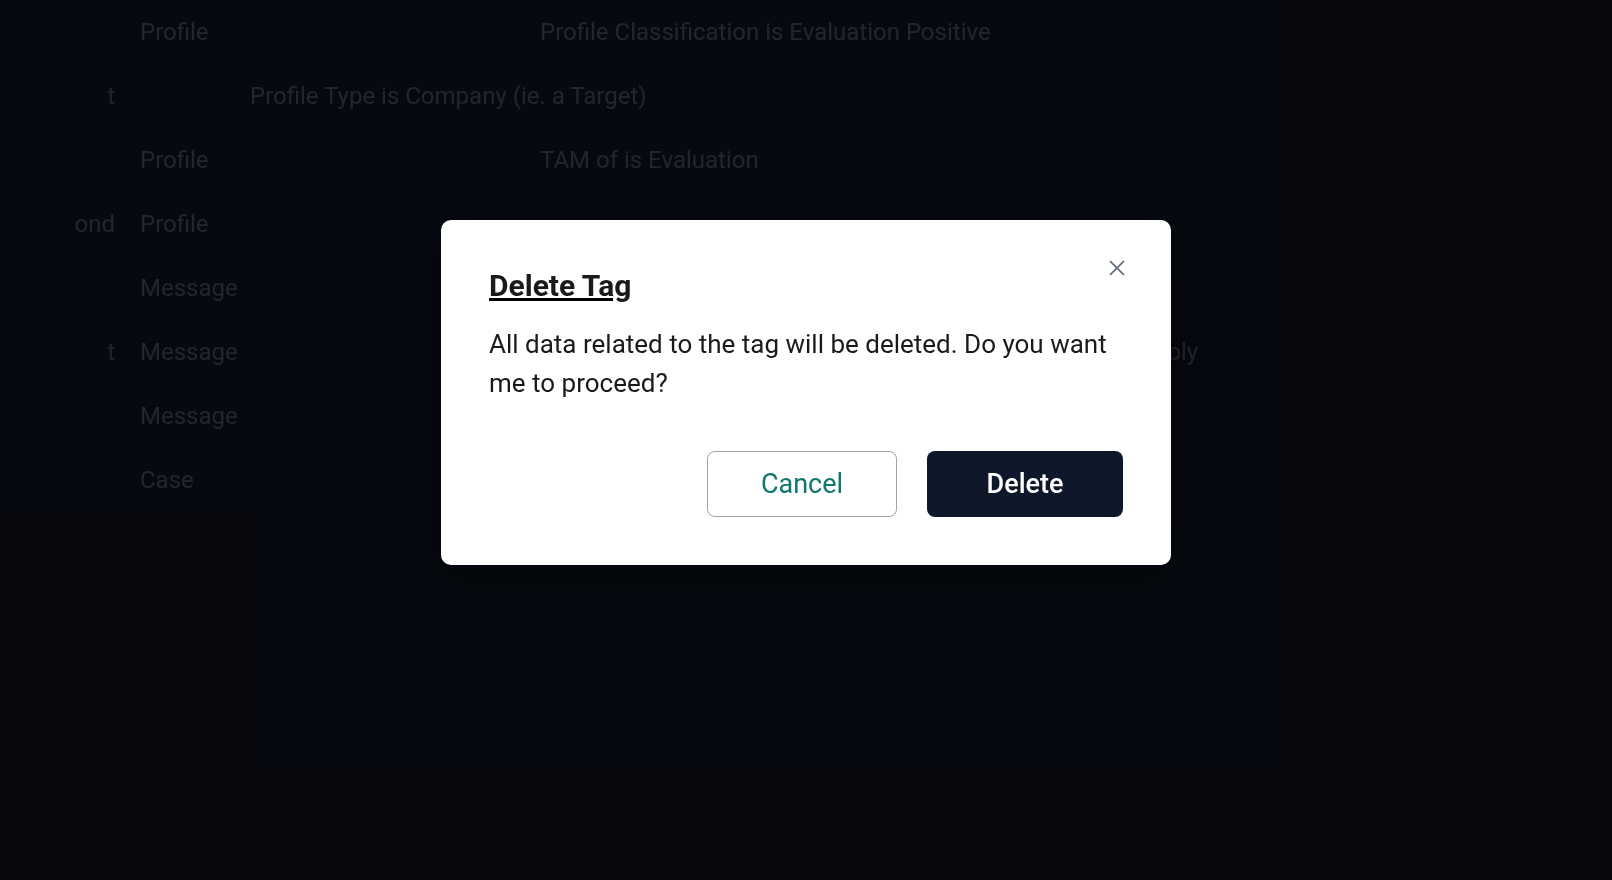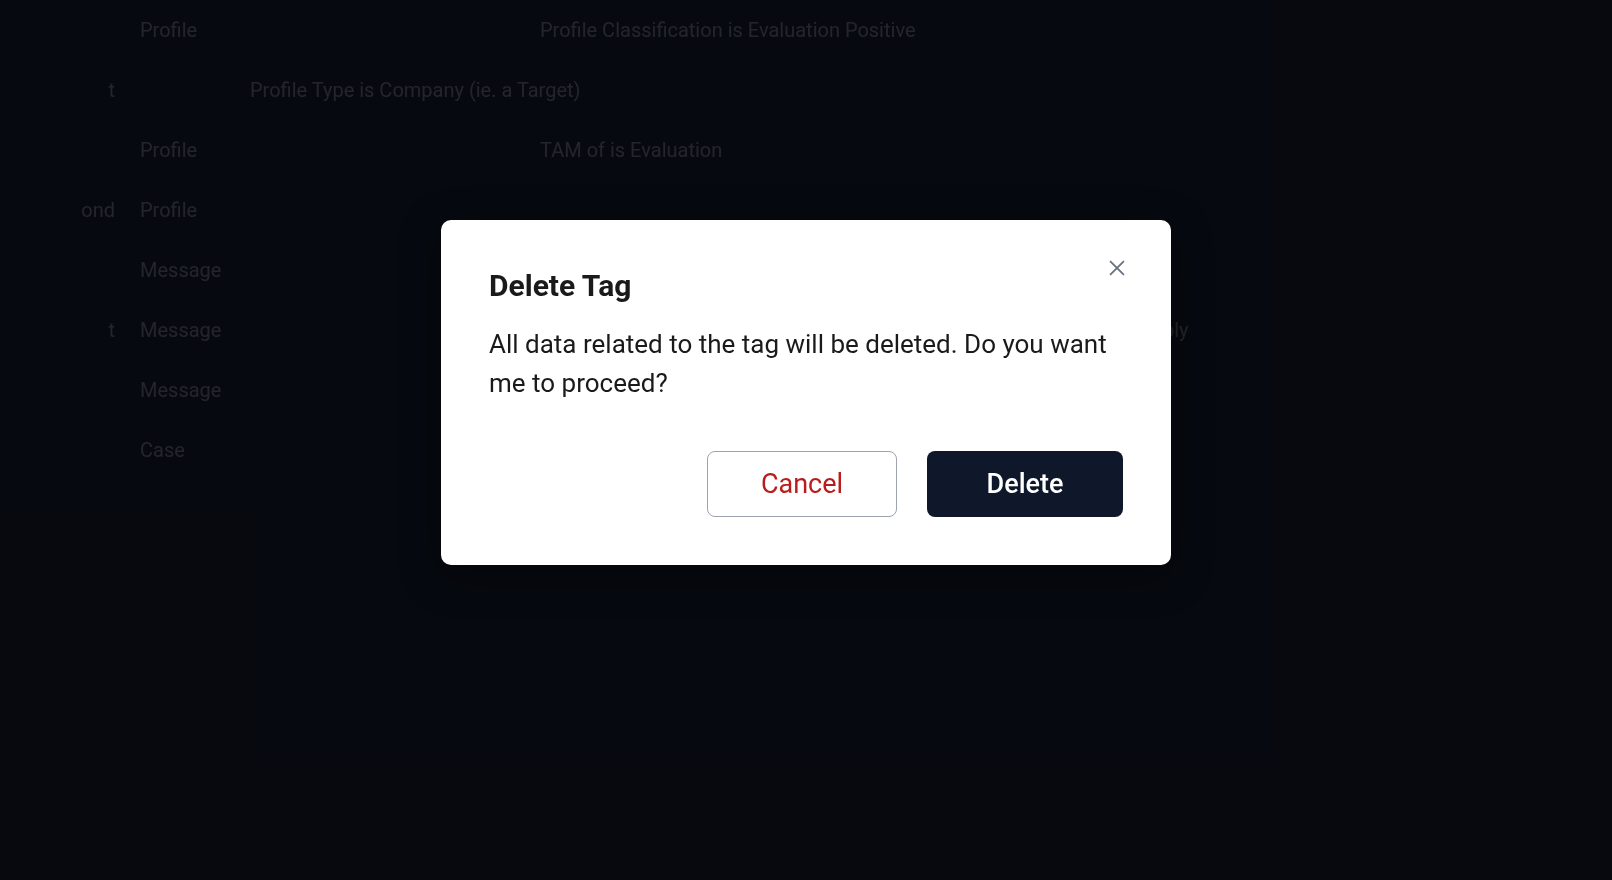--- a/index.html
+++ b/index.html
@@ -30,7 +30,7 @@
     .bg-row {
       display: flex;
       padding: 18px 0;
-      font-size: 20px;
+      font-size: 24px;
       color: #f1f1f1;
     }
 

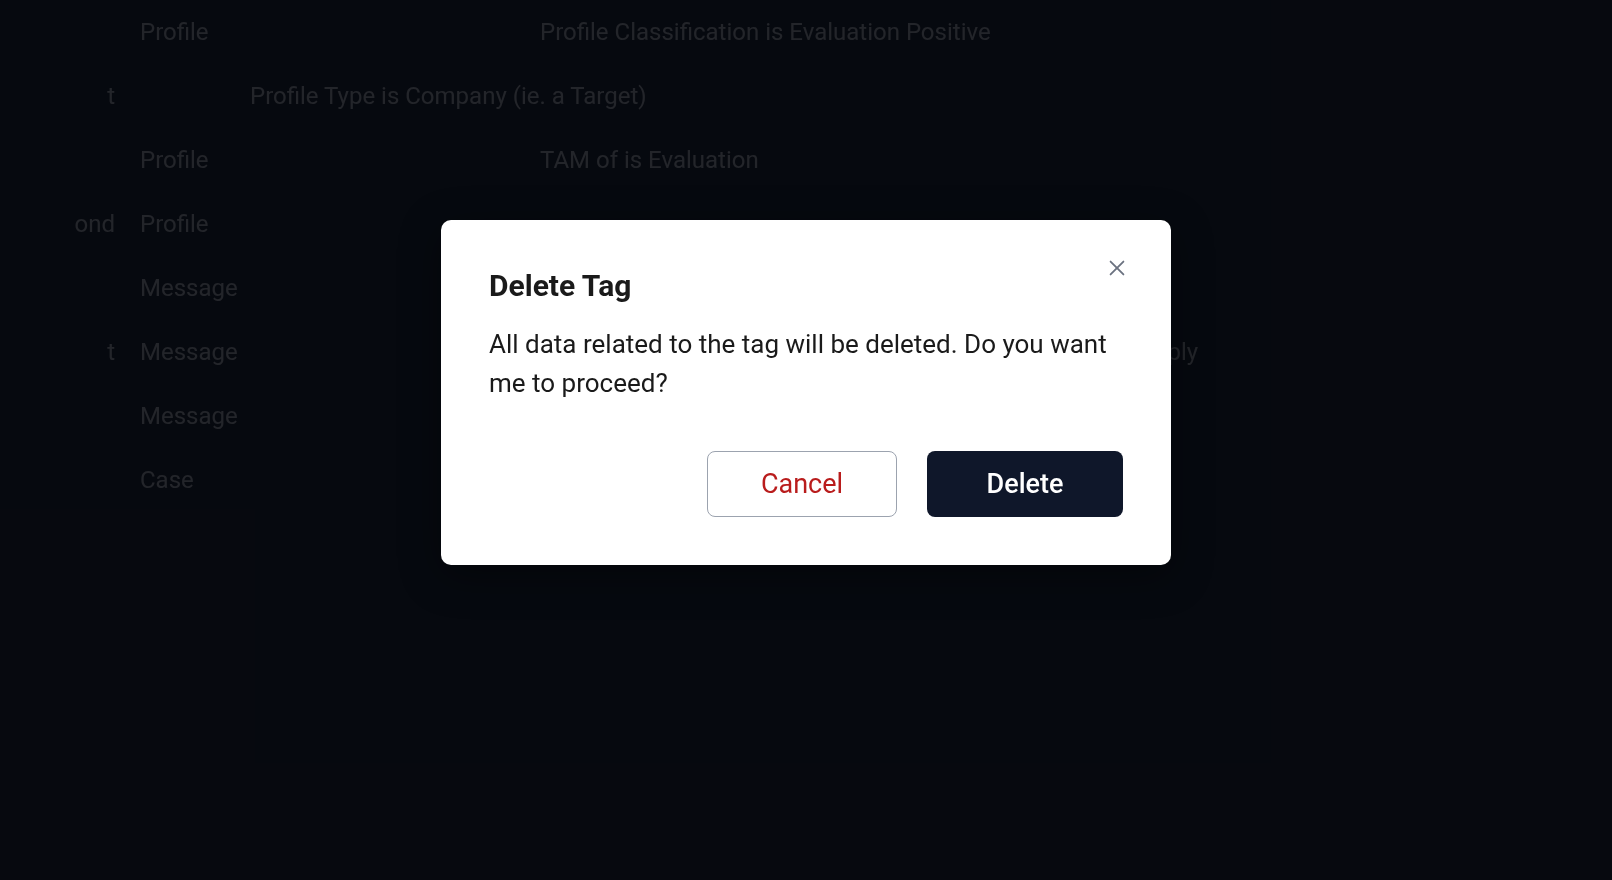--- a/index.html
+++ b/index.html
@@ -79,6 +79,7 @@
       display: flex;
       justify-content: space-between;
       align-items: center;
+      text-decoration: underline;
     }
 
     .dialog-title {

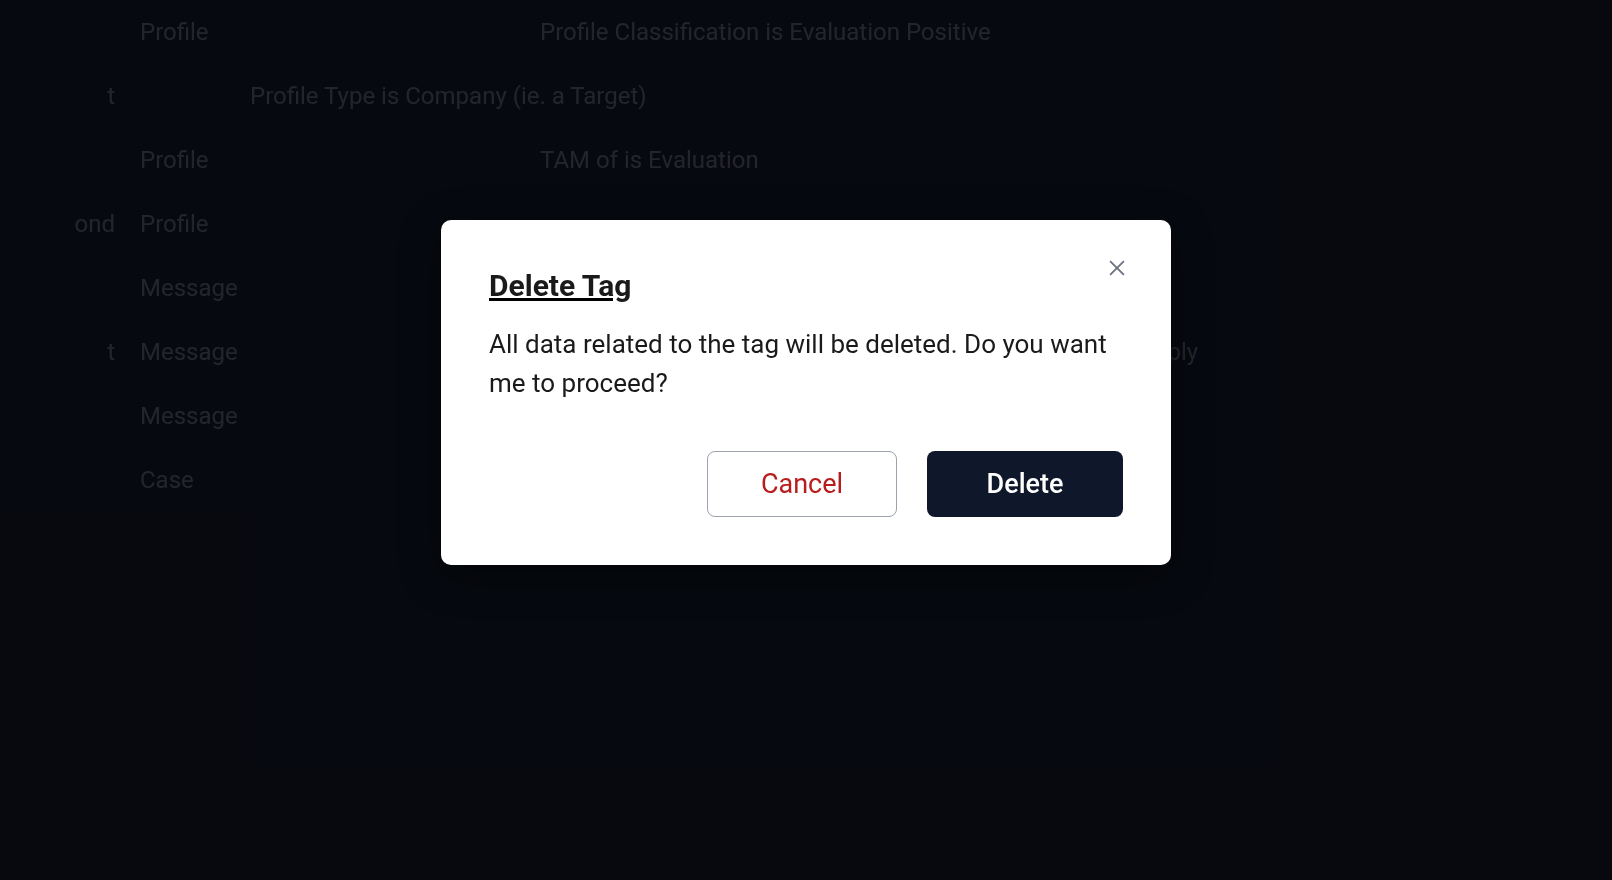--- a/index.html
+++ b/index.html
@@ -134,7 +134,7 @@
 
     .btn-cancel {
       background: #ffffff;
-      color: #b91c1c;
+      color: #0f766e;
       border: 1.5px solid #9ca3af;
       min-width: 190px;
     }

